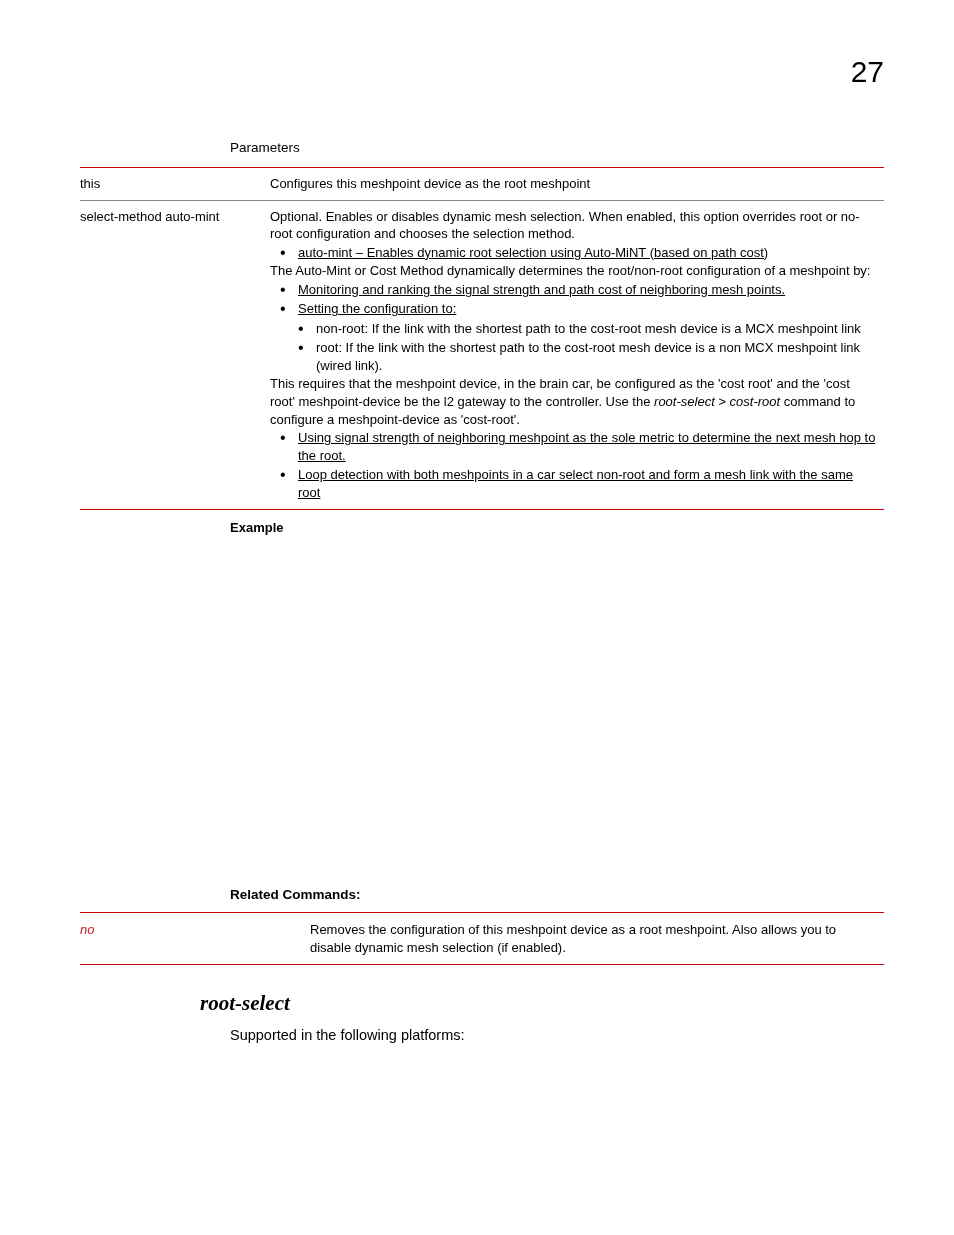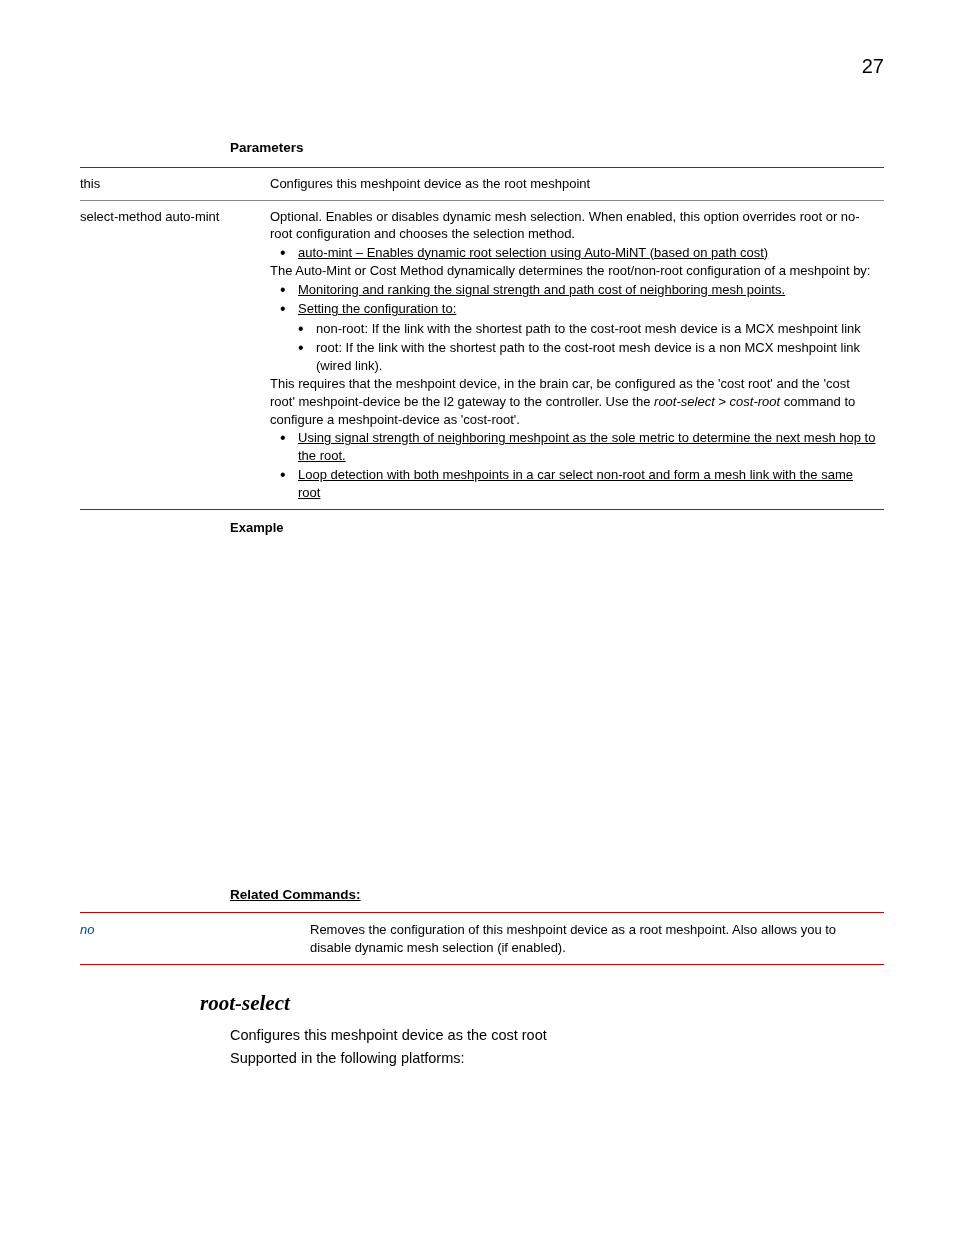--- a/index.html
+++ b/index.html
@@ -17,7 +17,7 @@
     position: absolute;
     top: 55px;
     right: 70px;
-    font-size: 20px;
+    font-size: 30px;
     font-weight: 400;
     color: #000;
   }

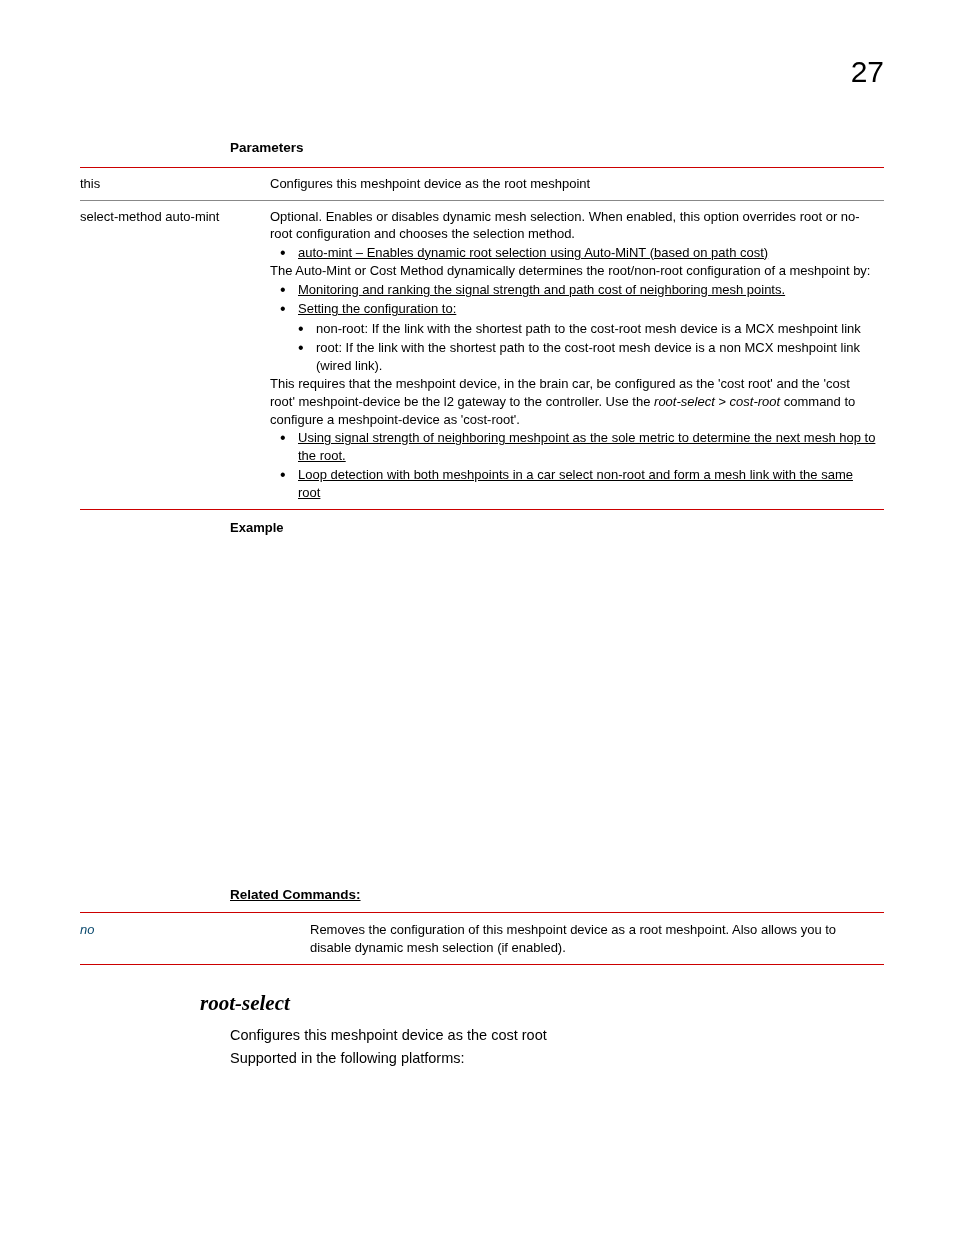--- a/index.html
+++ b/index.html
@@ -22,7 +22,7 @@
     color: #000;
   }
   .section-heading {
-    font-weight: bold;
+    font-weight: normal;
     font-size: 13.5px;
     margin-left: 150px;
     margin-top: 80px;

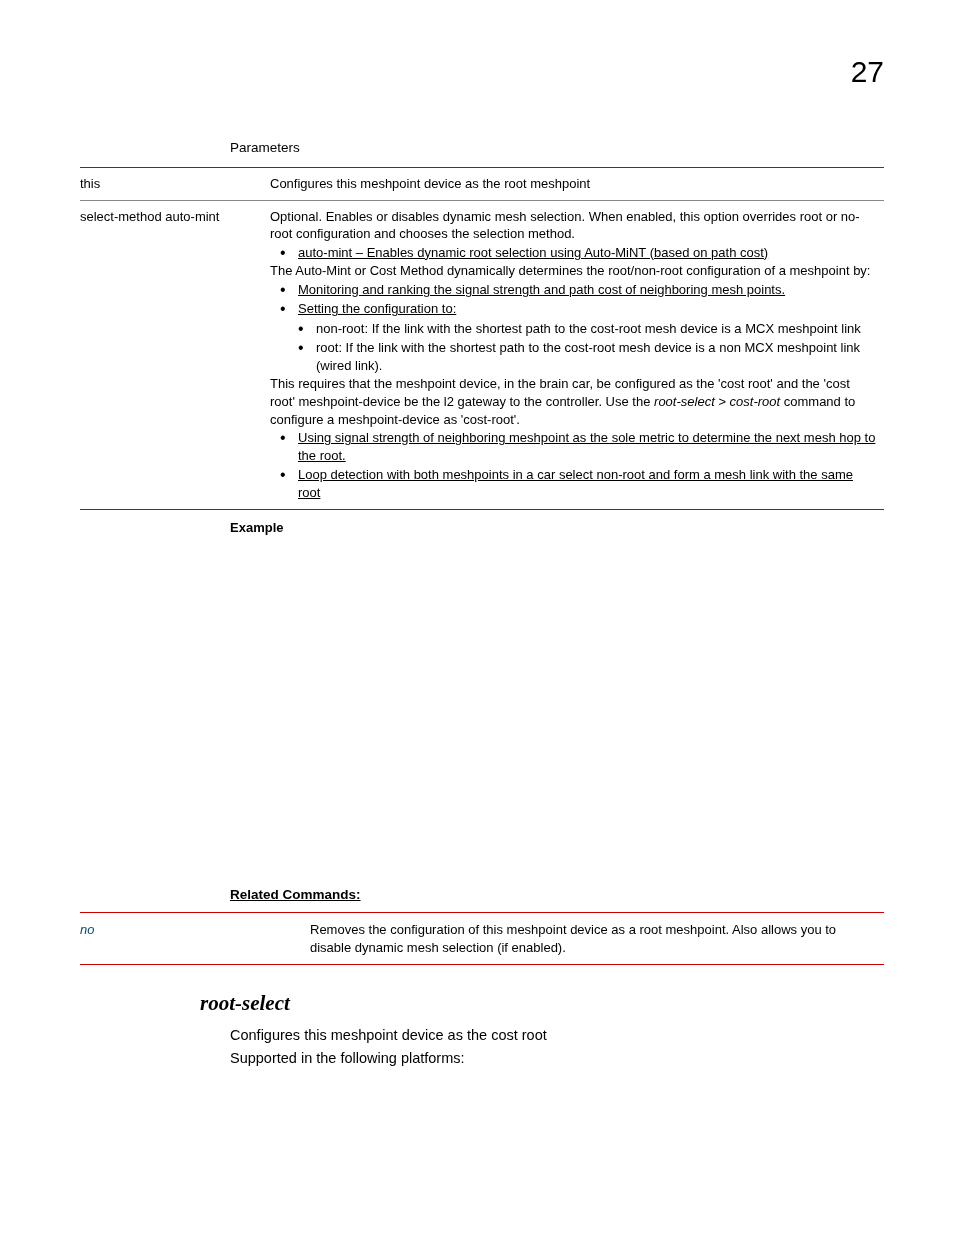--- a/index.html
+++ b/index.html
@@ -69,7 +69,6 @@
     font-size: 13.5px;
     margin-left: 150px;
     margin-bottom: 10px;
-    text-decoration: underline;
   }
   .rel-table {
     width: 100%;

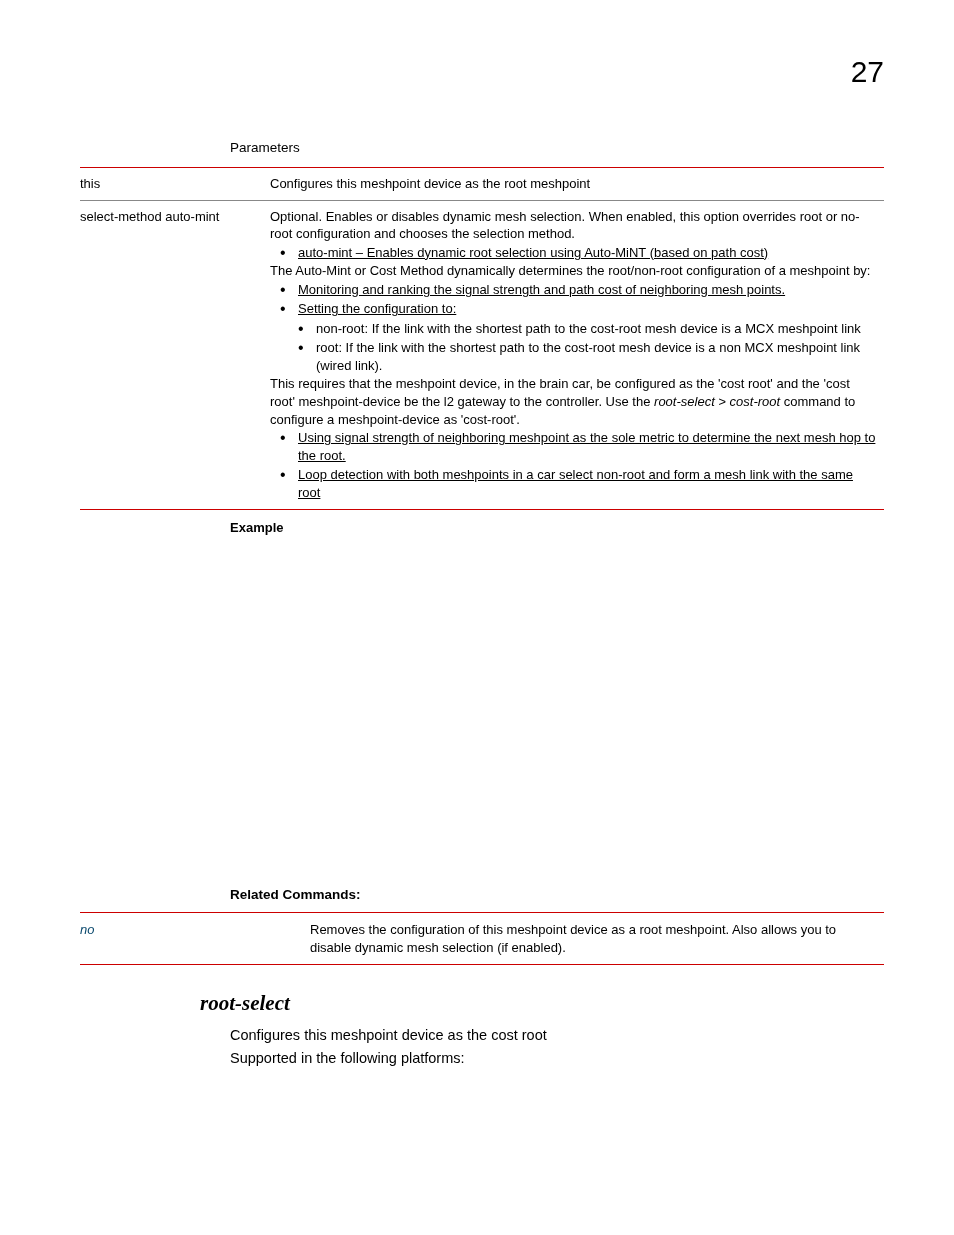--- a/index.html
+++ b/index.html
@@ -83,7 +83,7 @@
     vertical-align: top;
   }
   .rel-table .col1 { width: 230px; }
-  .link { color: #0c4a6e; font-style: italic; cursor: pointer; }
+  .link { color: #b91c1c; font-style: italic; cursor: pointer; }
   .command-title {
     font-family: "Times New Roman", Times, serif;
     font-style: italic;

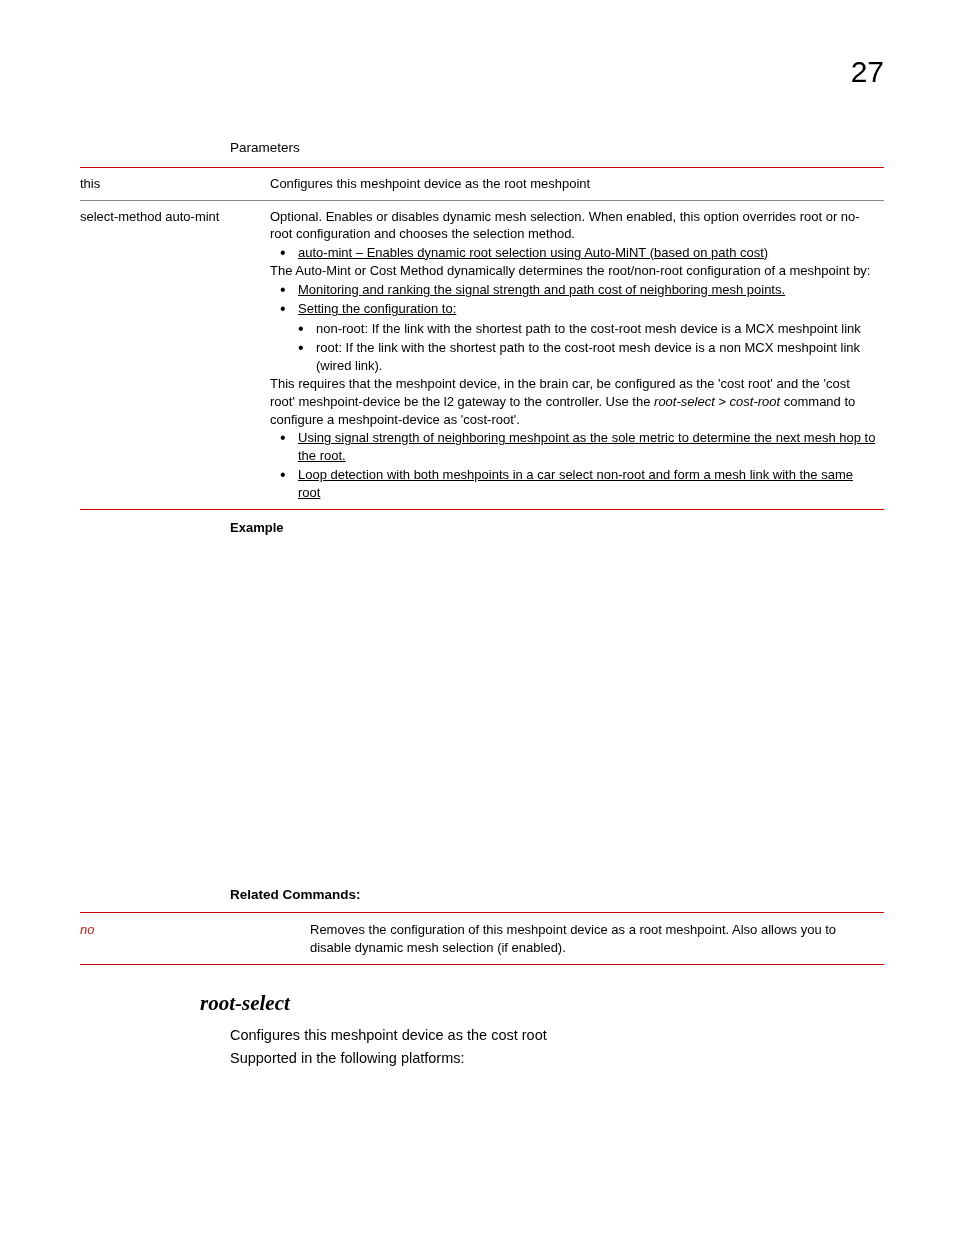--- a/index.html
+++ b/index.html
@@ -161,7 +161,6 @@
     </table>
 
   <div class="command-title">root-select</div>
-  <div class="body-text">Configures this meshpoint device as the cost root</div>
   <div class="body-text">Supported in the following platforms:</div>
 </div>
 

